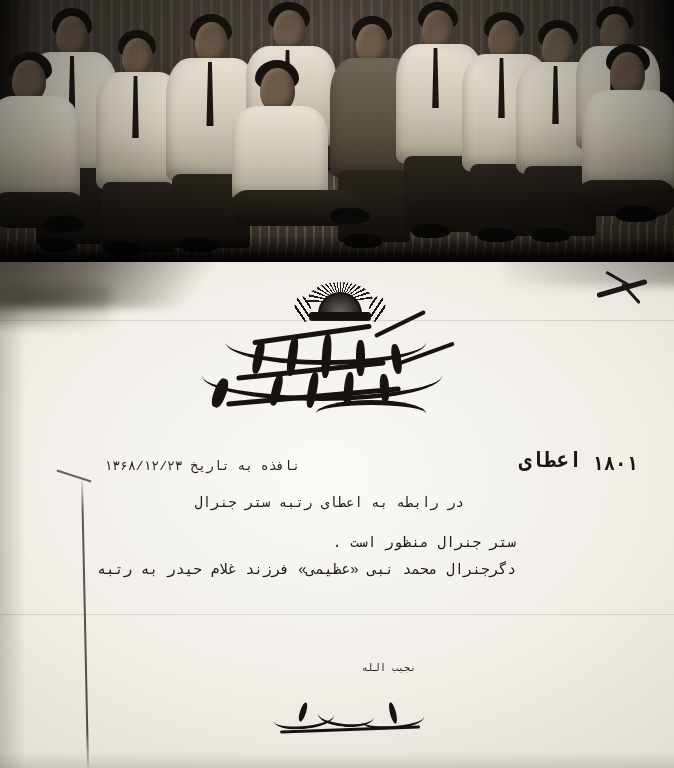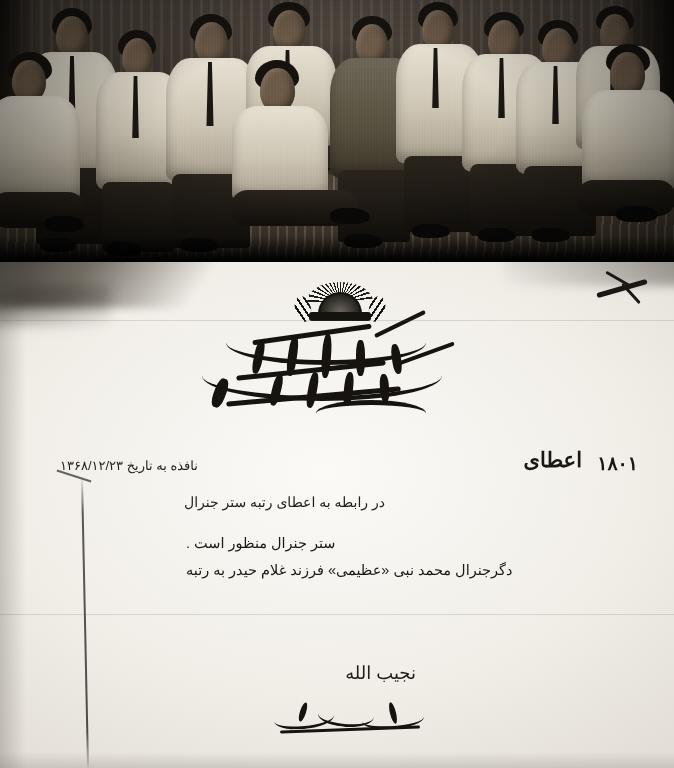--- a/index.html
+++ b/index.html
@@ -277,8 +277,8 @@
   
   .rtl {
     direction: rtl;
-    text-align: left;
-    font-family: Liberation Sans, sans-serif;
+    text-align: right;
+    font-family: Liberation Mono, monospace;
     color: #1d1a16;
   }
   .date-line {

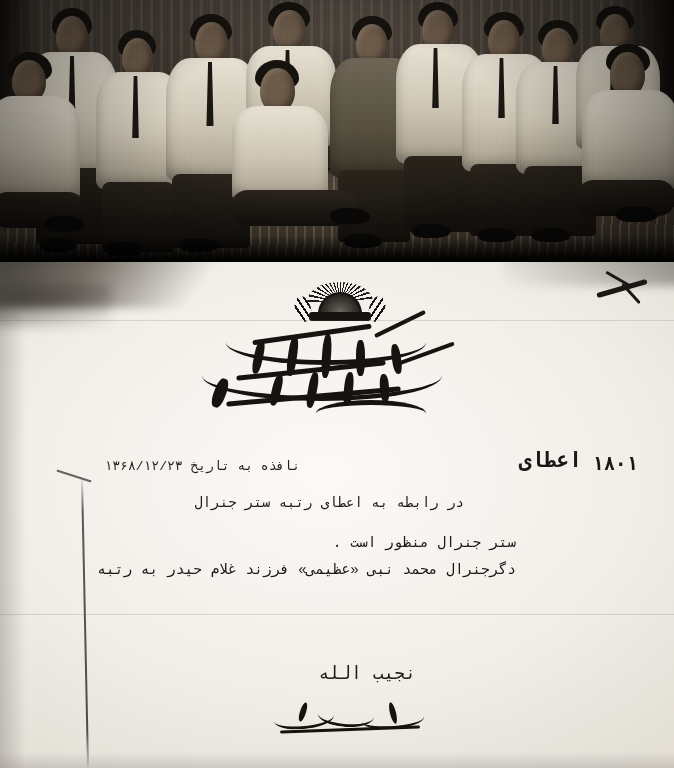--- a/index.html
+++ b/index.html
@@ -324,7 +324,7 @@
   .sign-name {
     position: absolute;
     right: 258px; top: 400px;
-    font-size: 18px;
+    font-size: 10px;
     color: #201d18;
   }
   .sign-title {

